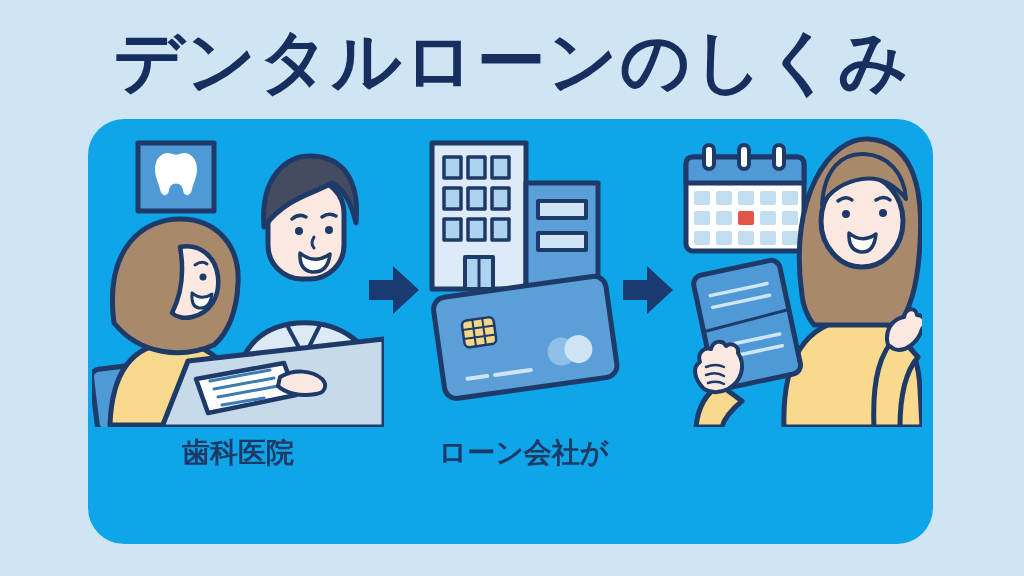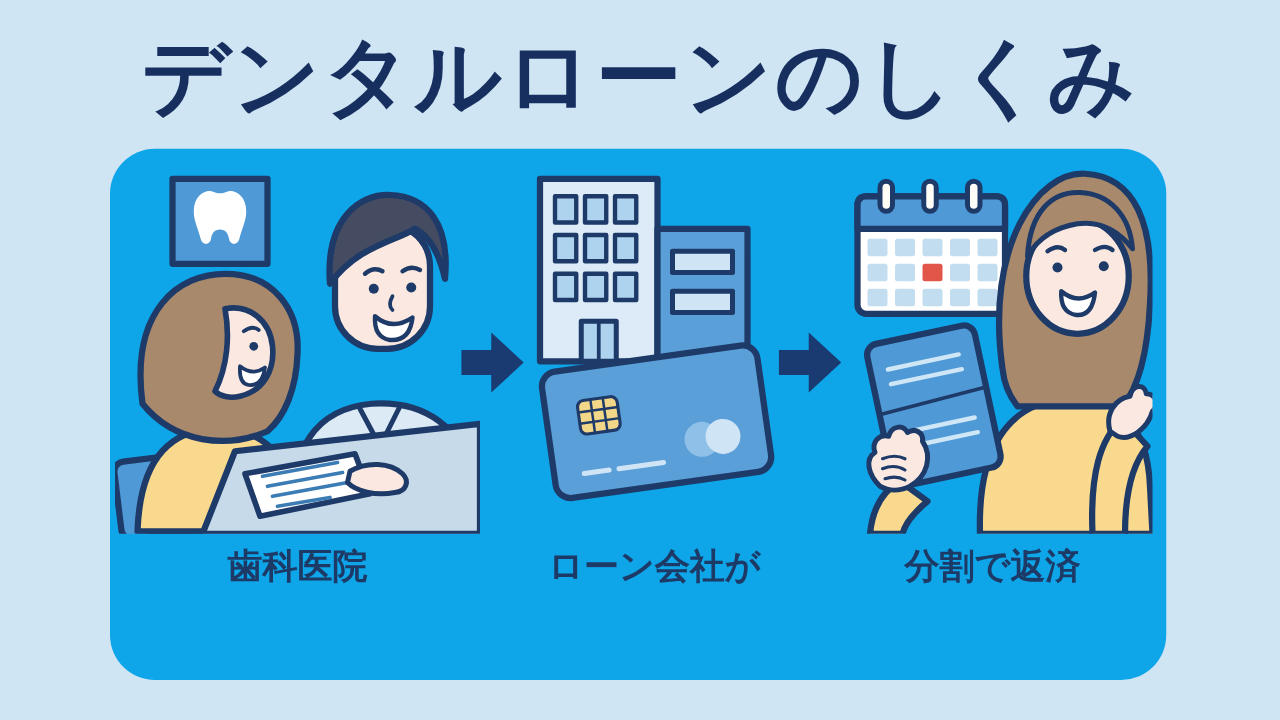--- a/index.html
+++ b/index.html
@@ -188,7 +188,6 @@
       <path d="M222 218 C218 204 226 192 238 190 C240 180 250 180 251 188 C258 188 262 196 256 202 C252 216 238 226 228 222 Z" fill="#fbe9e1" stroke="#1e3a68" stroke-width="4"></path>
     </svg>
     <div class="caption">
-      <div>分割で返済</div>
     </div>
   </div>
 

